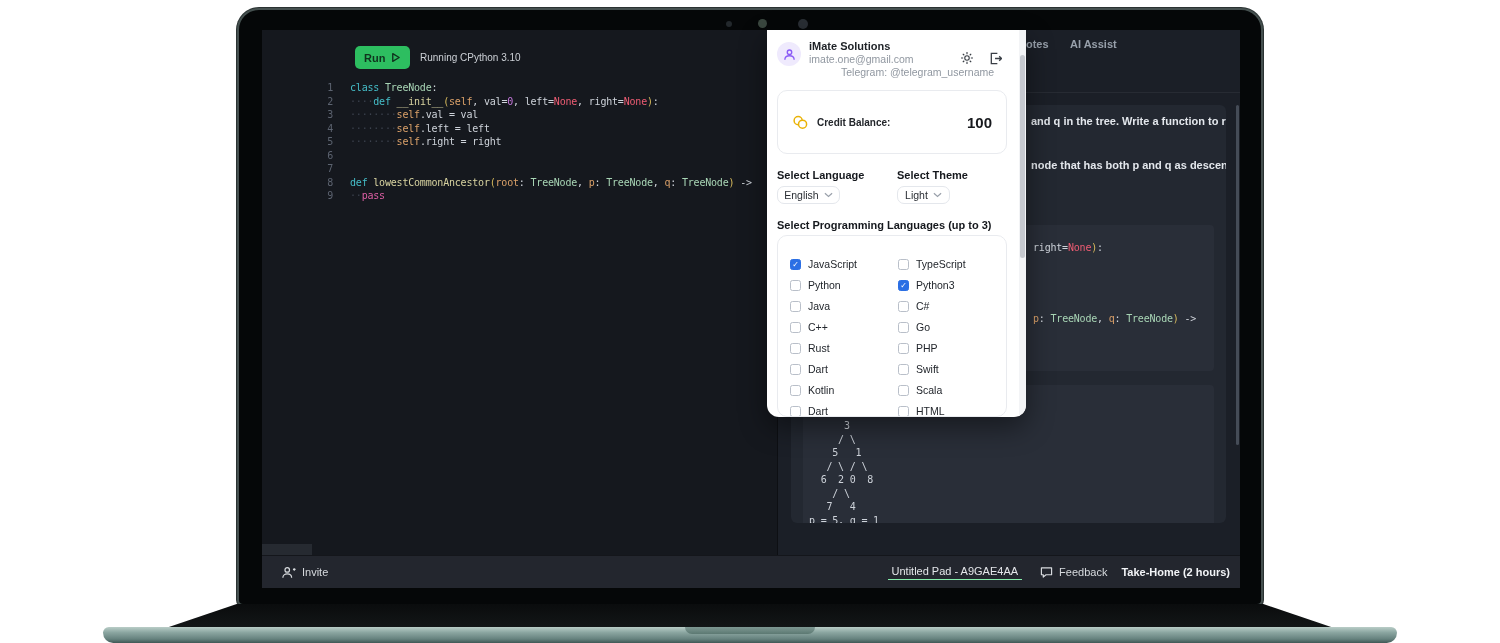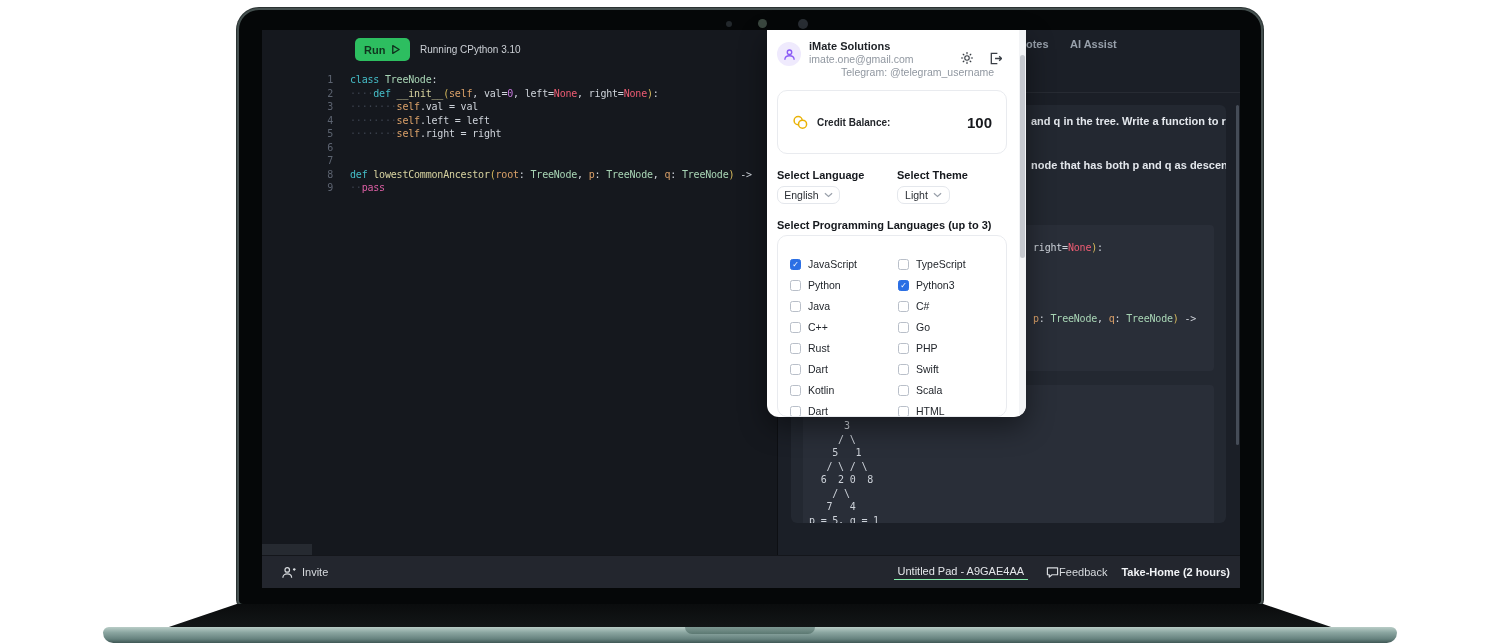--- a/index.html
+++ b/index.html
@@ -36,7 +36,7 @@
   .sidebar-foot { position:absolute; left:0; top:514px; width:53px; height:11px; background:#262a31; }
 
   
-  .editor-pane { position:absolute; left:50px; top:0; width:465px; height:525px; background:#15181e; }
+  .editor-pane { position:absolute; left:50px; top:8px; width:465px; height:525px; background:#15181e; }
   .run-button { position:absolute; left:43px; top:8px; height:23px; padding:0 9px;
     background:#2dbe60; border-radius:5px; display:flex; align-items:center; gap:5px;
     color:#10341e; font-size:11px; font-weight:bold; cursor:pointer; }

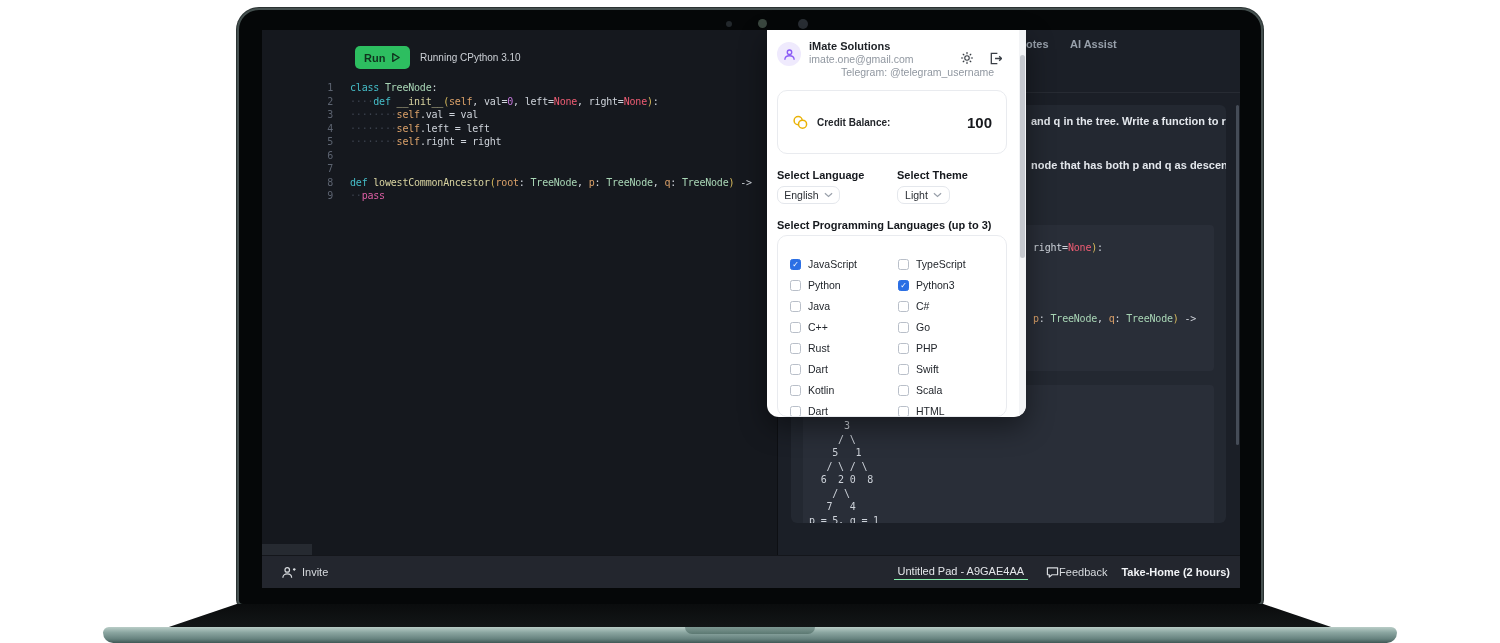--- a/index.html
+++ b/index.html
@@ -78,7 +78,7 @@
   .invite { display:flex; align-items:center; gap:6px; font-size:11px; color:#d7dade; cursor:pointer; }
   .pad-title { margin-left:auto; font-size:11px; color:#e4e6ea; border-bottom:1px solid #86efac;
     padding:0 4px 2px 4px; cursor:text; }
-  .feedback { display:flex; align-items:center; margin-left:18px; font-size:11px;
+  .feedback { display:flex; align-items:center; gap:6px; margin-left:18px; font-size:11px;
     color:#d7dade; cursor:pointer; }
   .mode { margin-left:14px; font-size:11px; font-weight:bold; color:#f2f4f7; }
 

